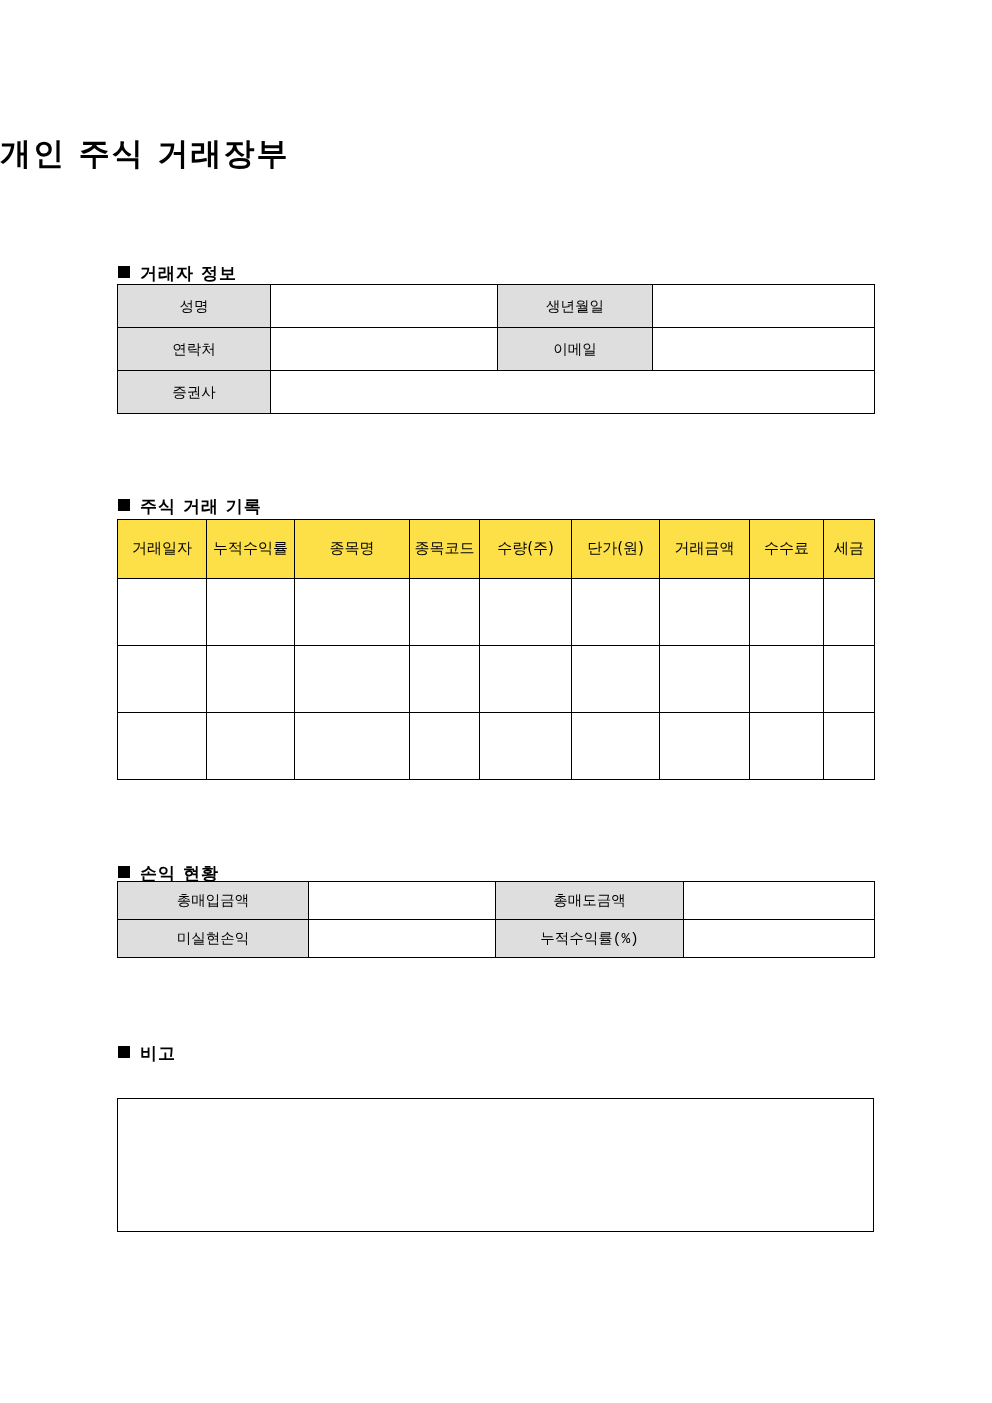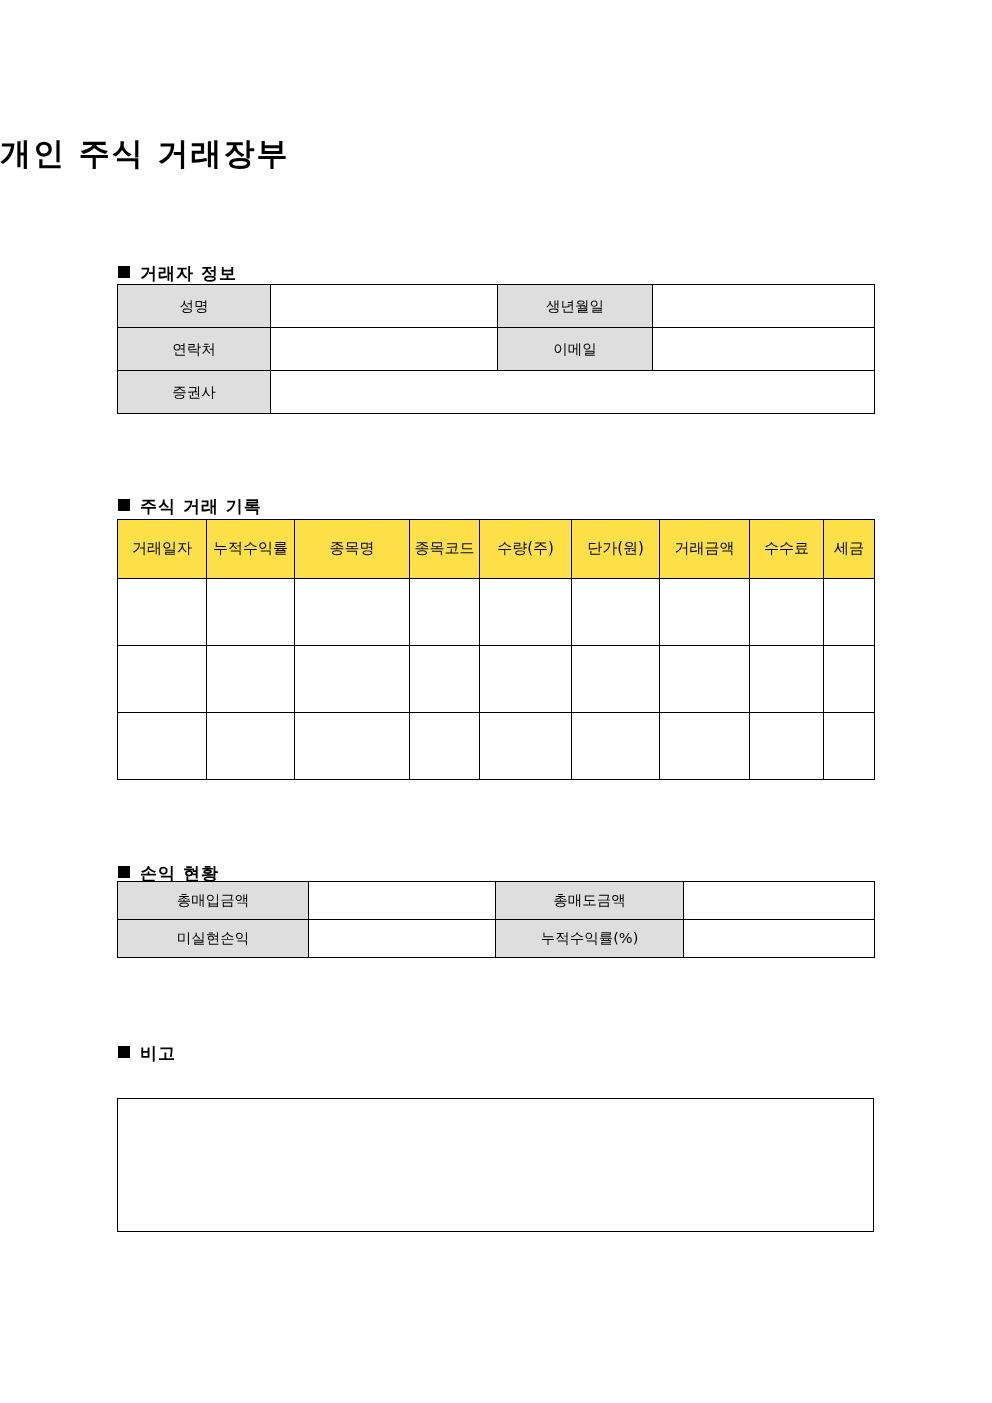--- a/index.html
+++ b/index.html
@@ -98,6 +98,7 @@
     left: 117px;
     top: 881px;
     width: 757px;
+    font-family: Liberation Mono, monospace;
   }
   #pnl-table td {
     height: 37px;

